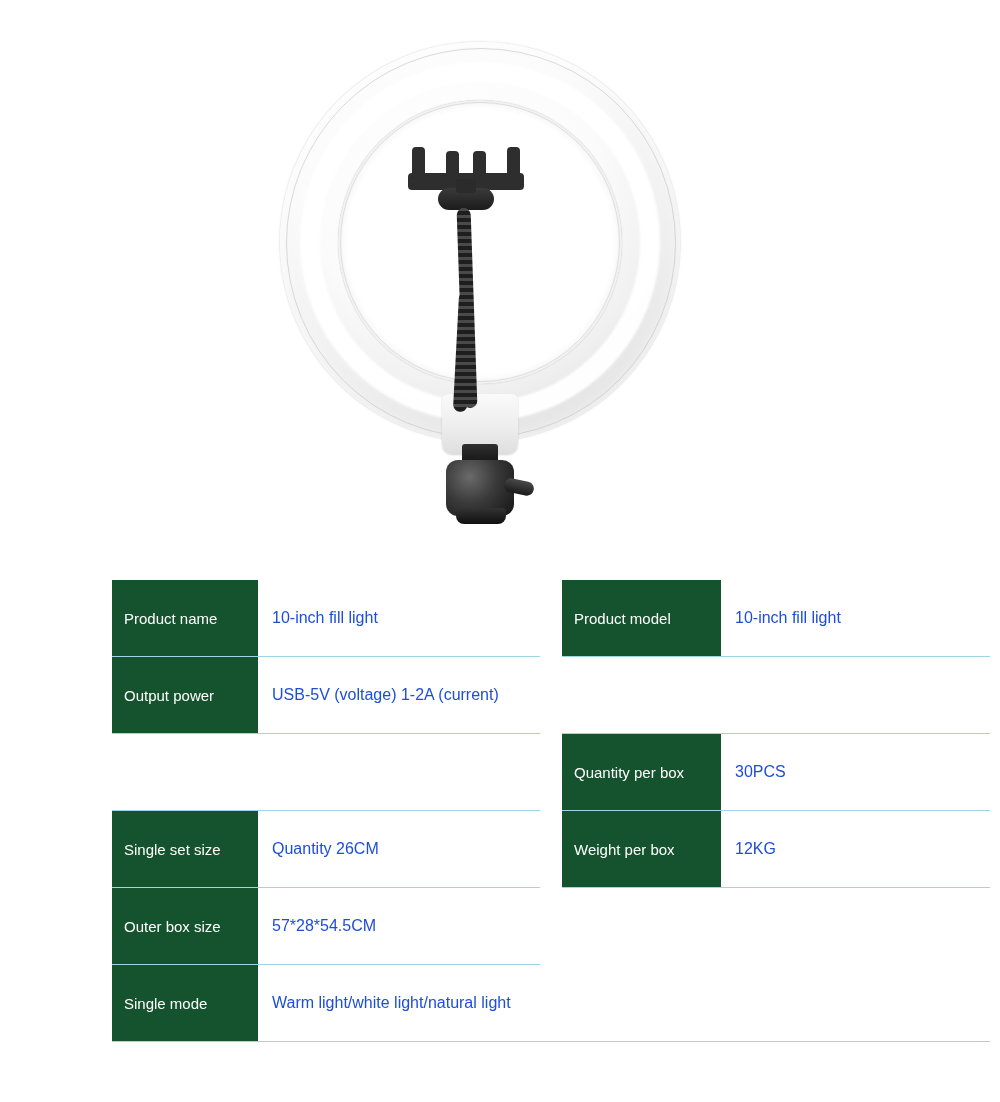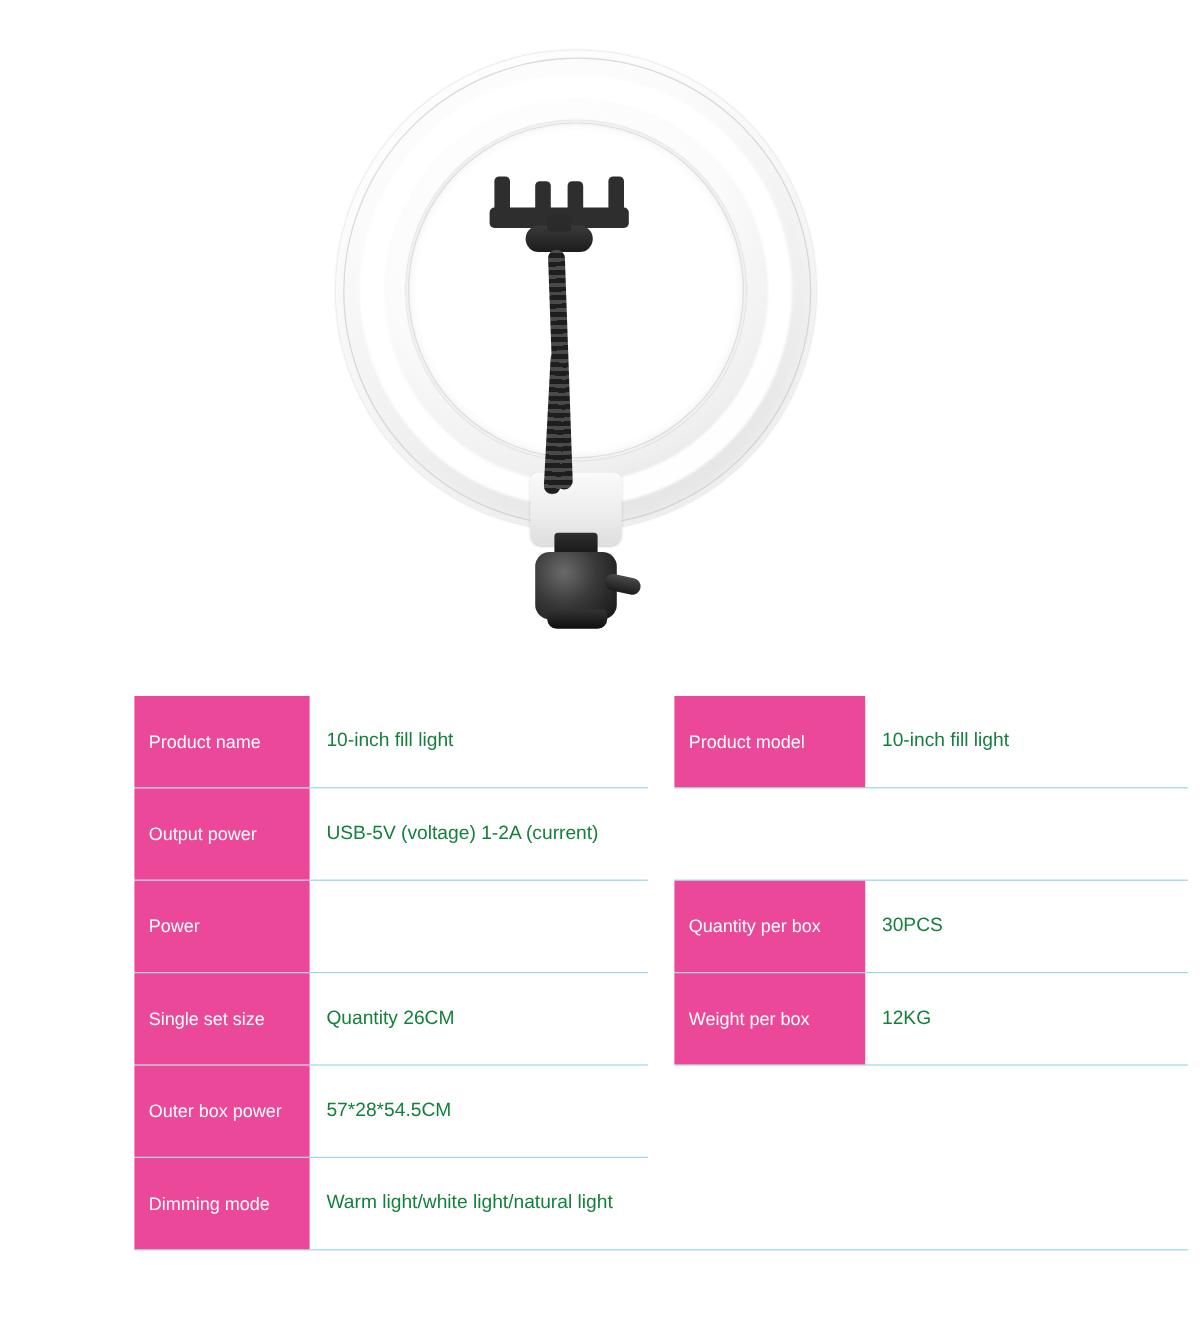--- a/index.html
+++ b/index.html
@@ -209,7 +209,7 @@
     border-bottom: 1px solid #9fd4e4;
   }
   .spec-label {
-    background: #ec4899;
+    background: #14532d;
     color: #ffffff;
     font-size: 15px;
     display: flex;

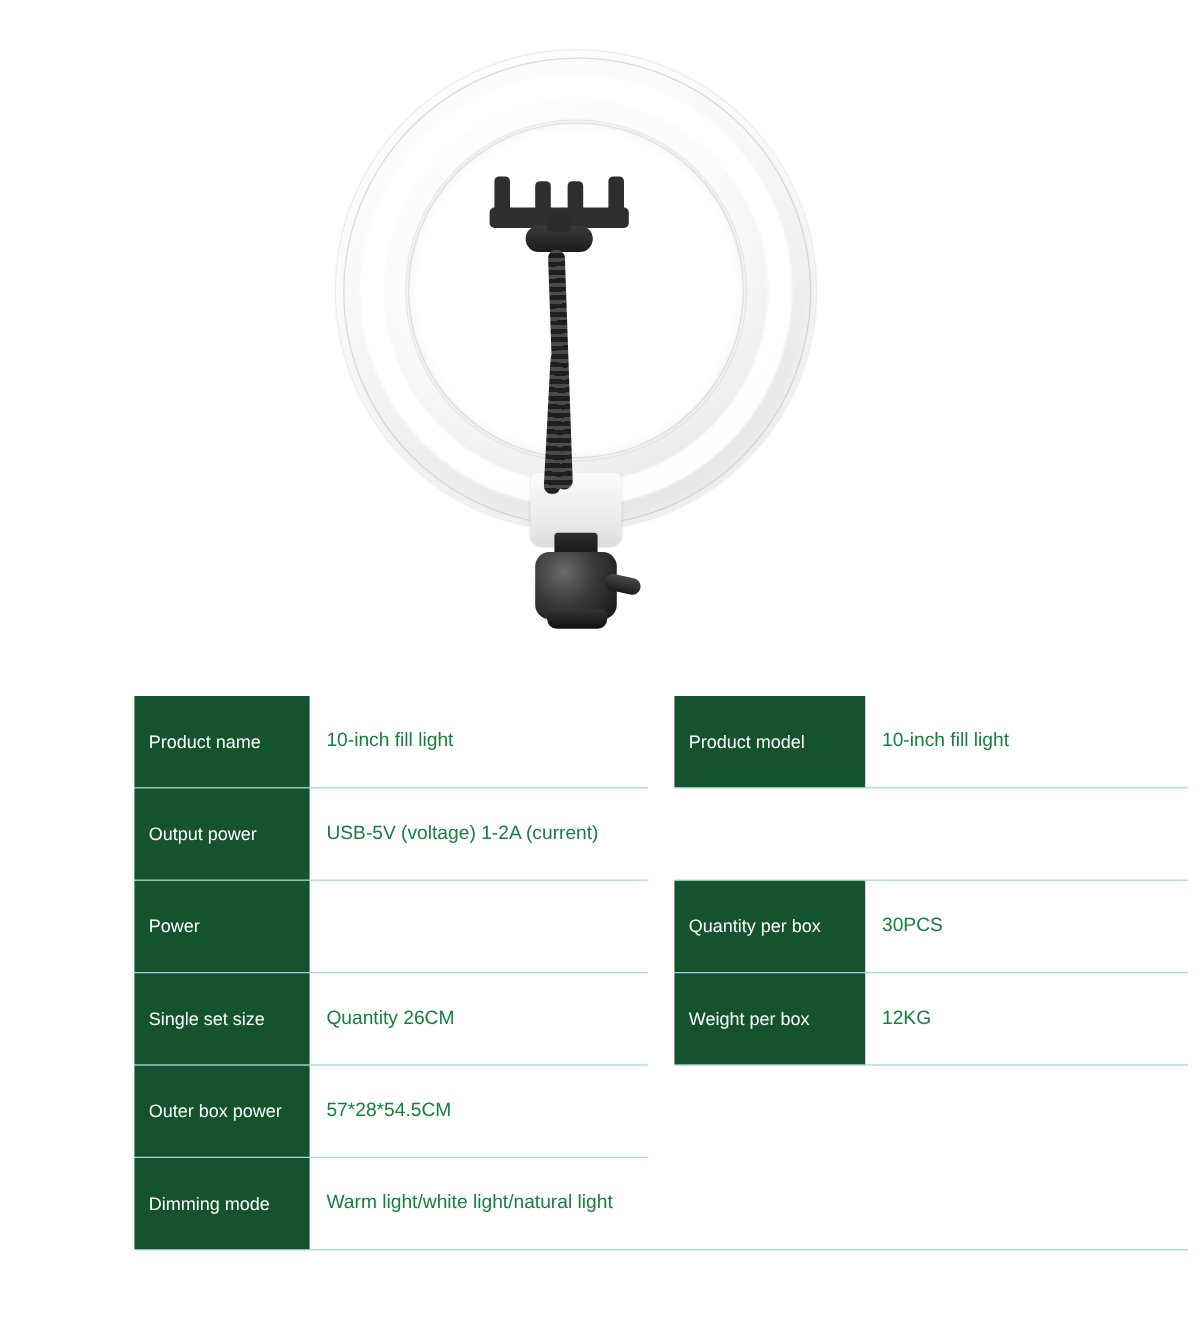--- a/index.html
+++ b/index.html
@@ -226,7 +226,7 @@
     align-items: center;
     padding: 0 0 0 14px;
     font-size: 16px;
-    color: #15803d;
+    color: #1d4ed8;
     box-sizing: border-box;
   }
   .spacer-col {

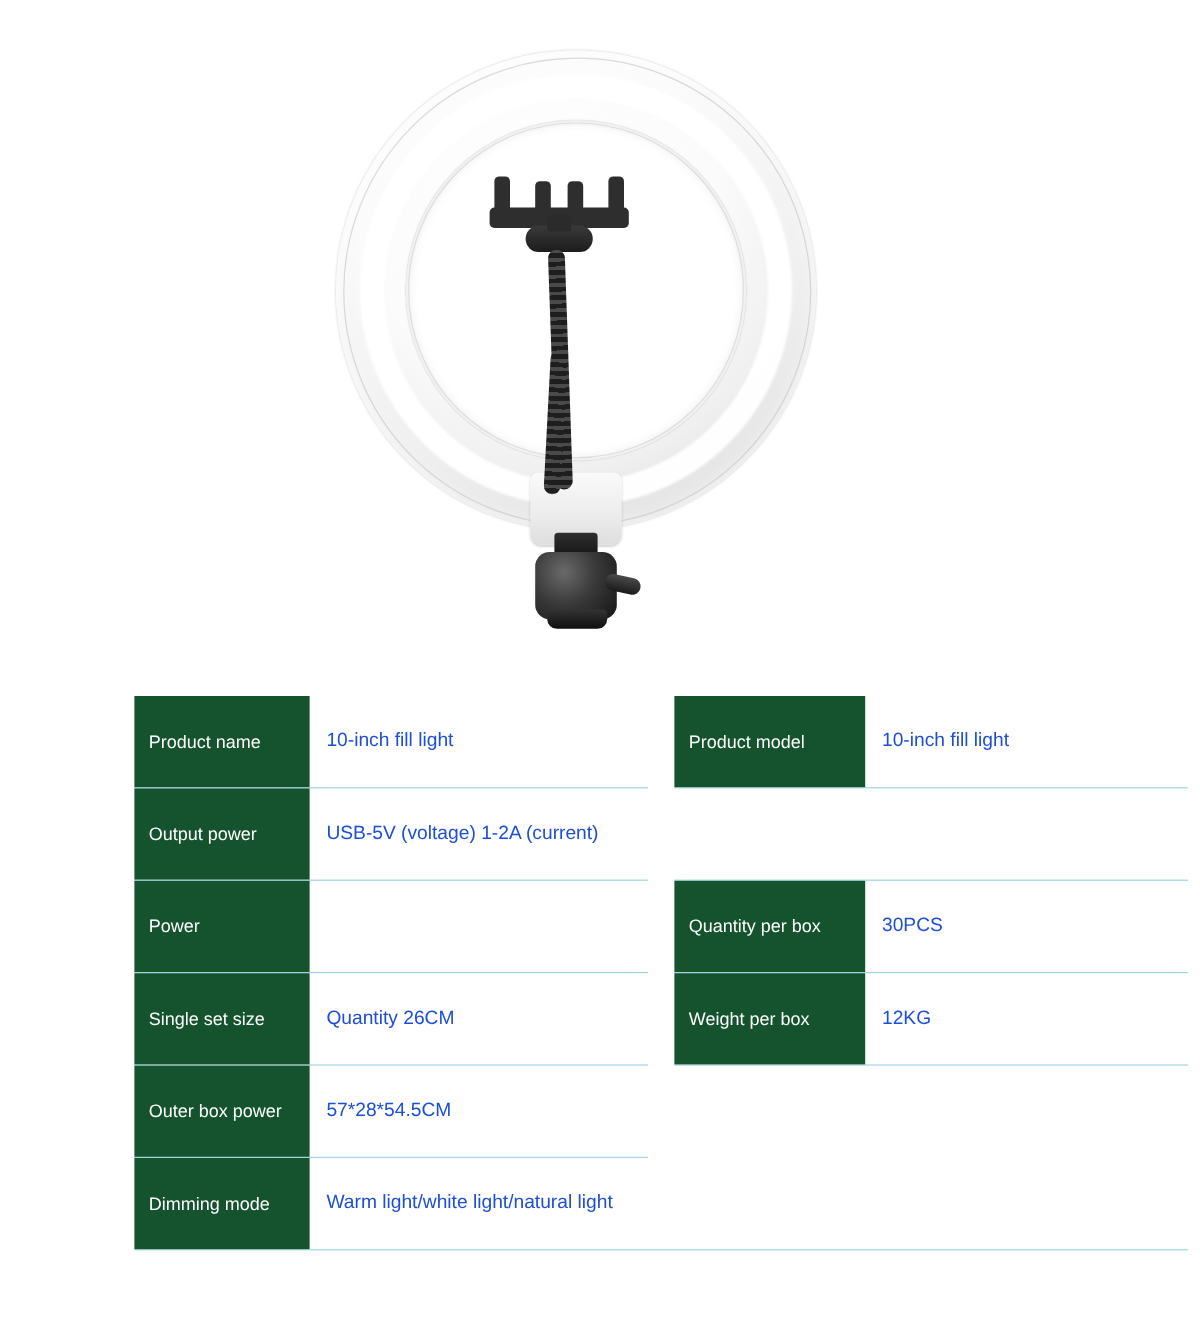--- a/index.html
+++ b/index.html
@@ -284,7 +284,6 @@
         <div class="spec-value">USB-5V (voltage) 1-2A (current)</div>
       </div>
       <div class="spec-row">
-        <div class="spec-label">Power</div>
       </div>
       <div class="spec-row">
         <div class="spec-label">Single set size</div>

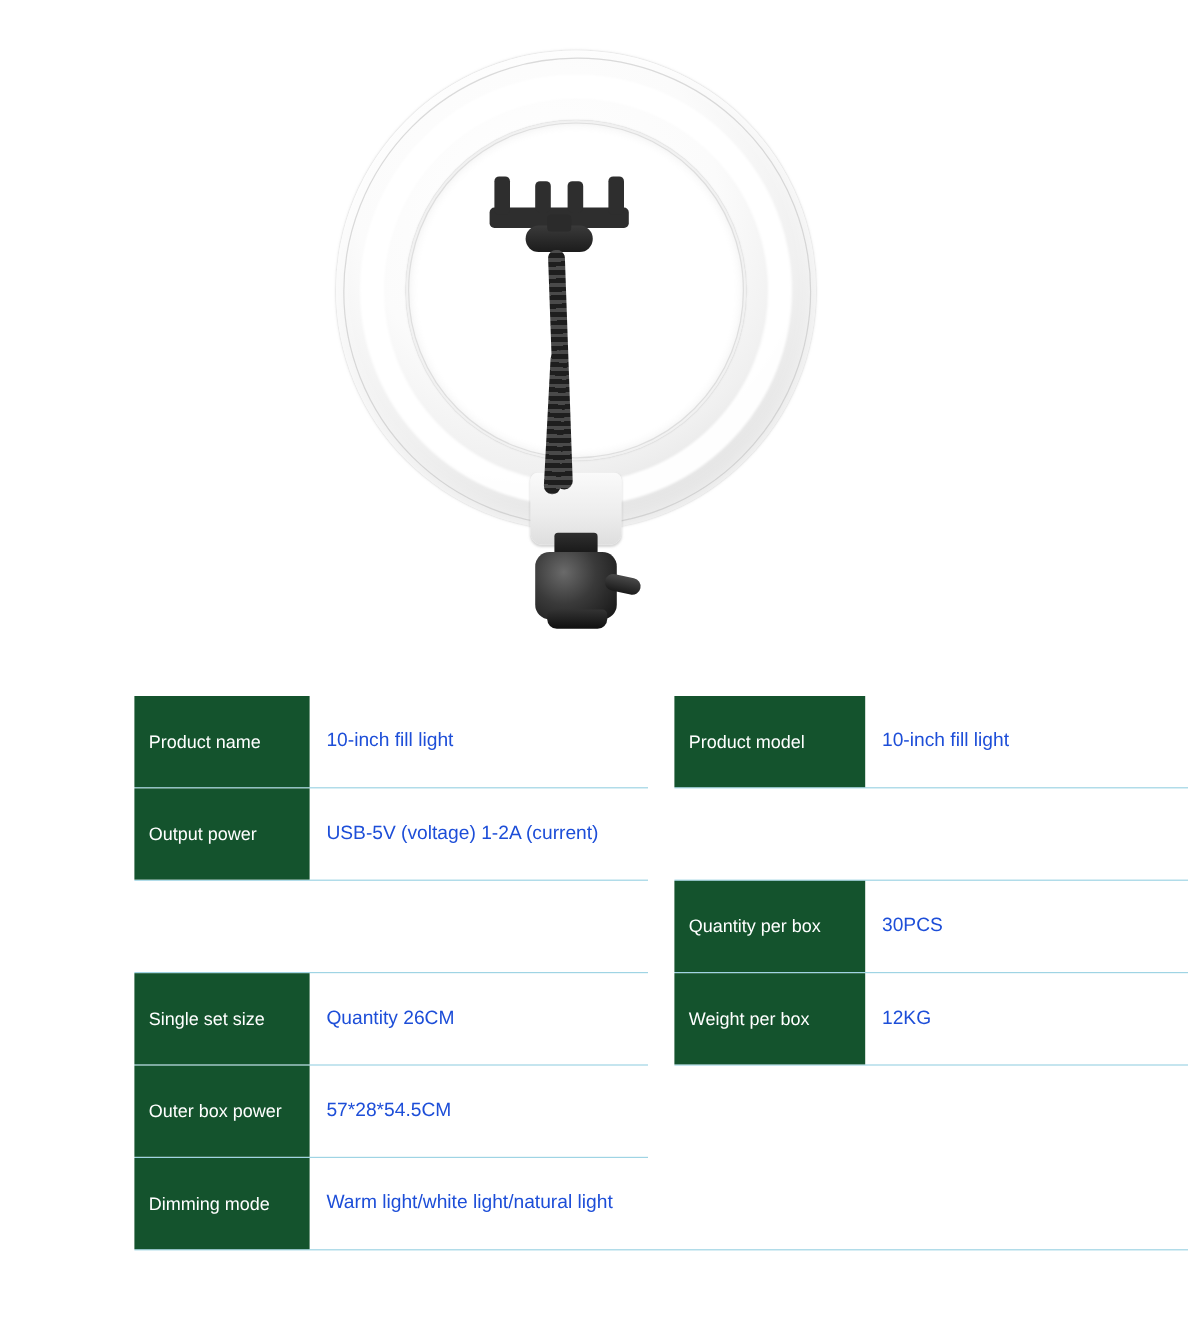--- a/index.html
+++ b/index.html
@@ -290,7 +290,7 @@
         <div class="spec-value">Quantity 26CM</div>
       </div>
       <div class="spec-row">
-        <div class="spec-label">Outer box power</div>
+        <div class="spec-label">Outer box size</div>
         <div class="spec-value">57*28*54.5CM</div>
       </div>
     </div>

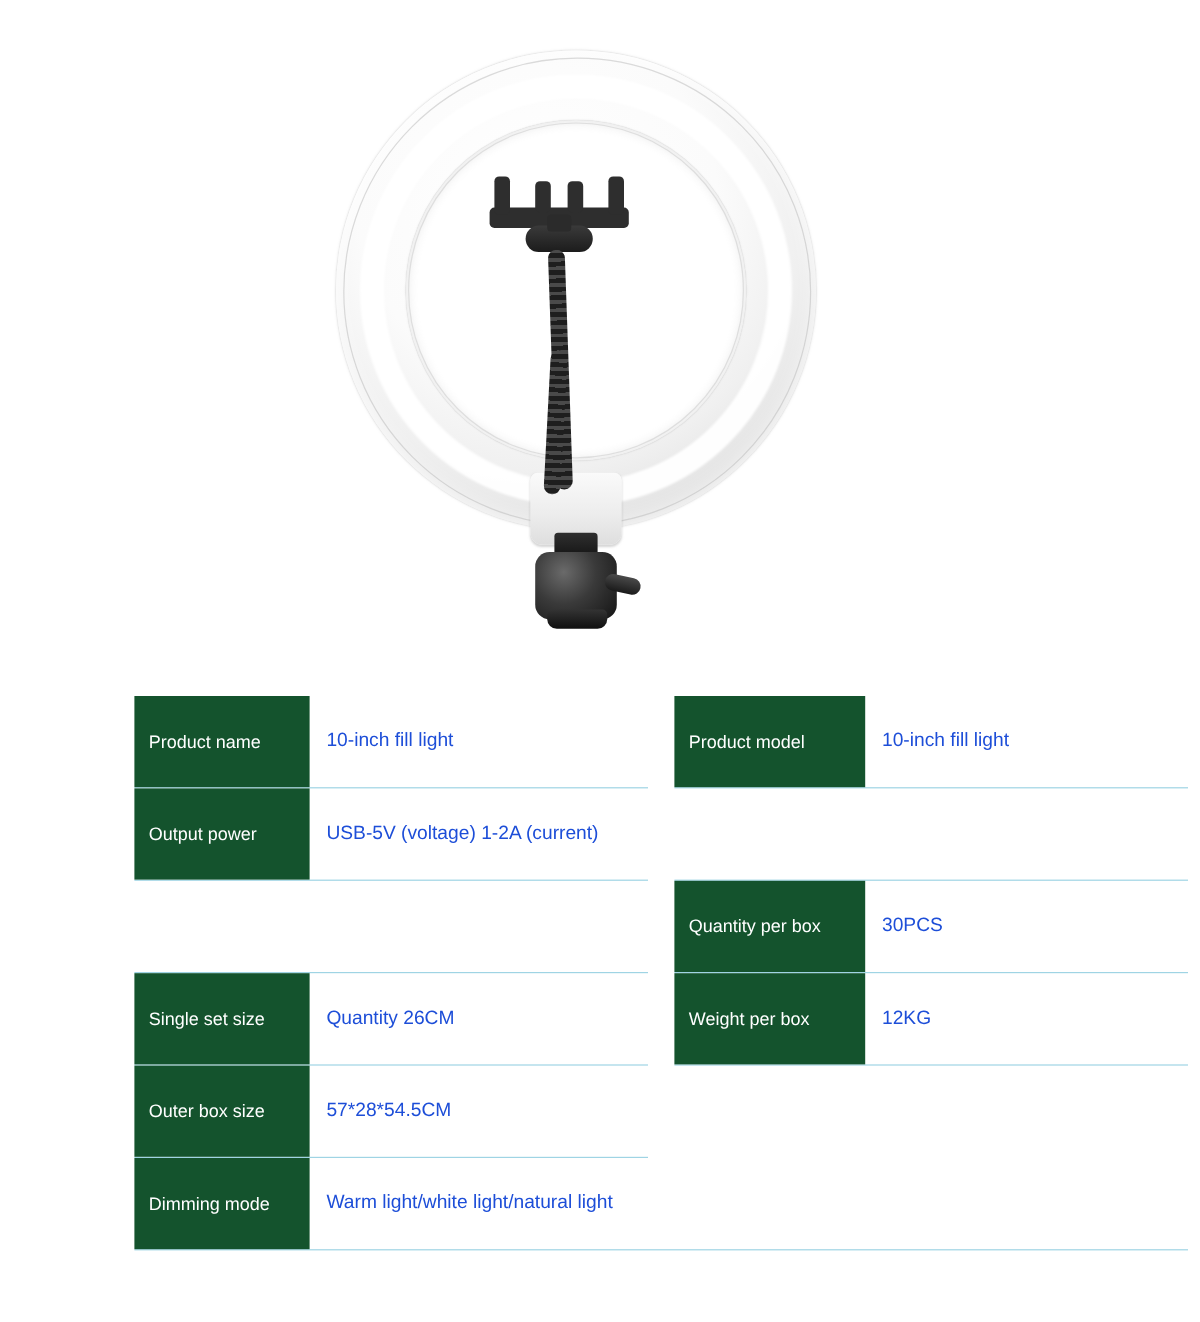--- a/index.html
+++ b/index.html
@@ -317,7 +317,7 @@
   </div>
 
   <div class="full-row">
-    <div class="spec-label">Dimming mode</div>
+    <div class="spec-label">Single mode</div>
     <div class="spec-value">Warm light/white light/natural light</div>
   </div>
 </div>

